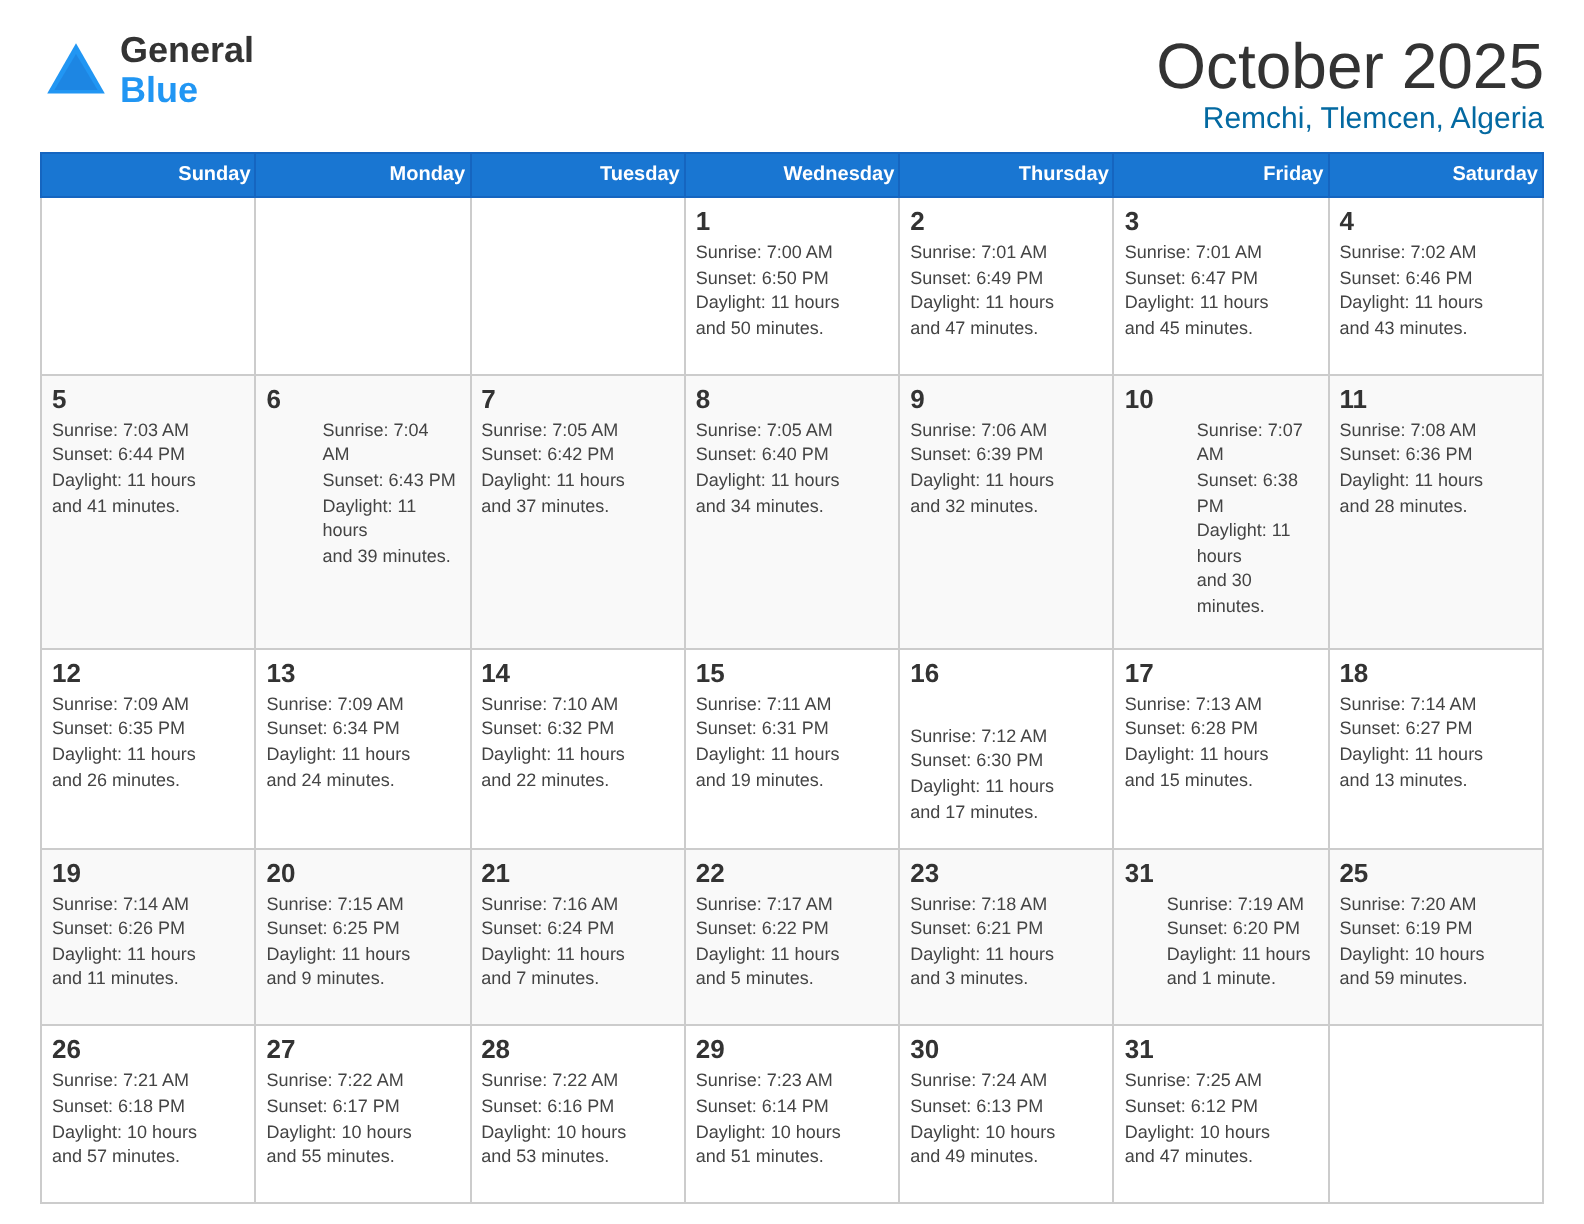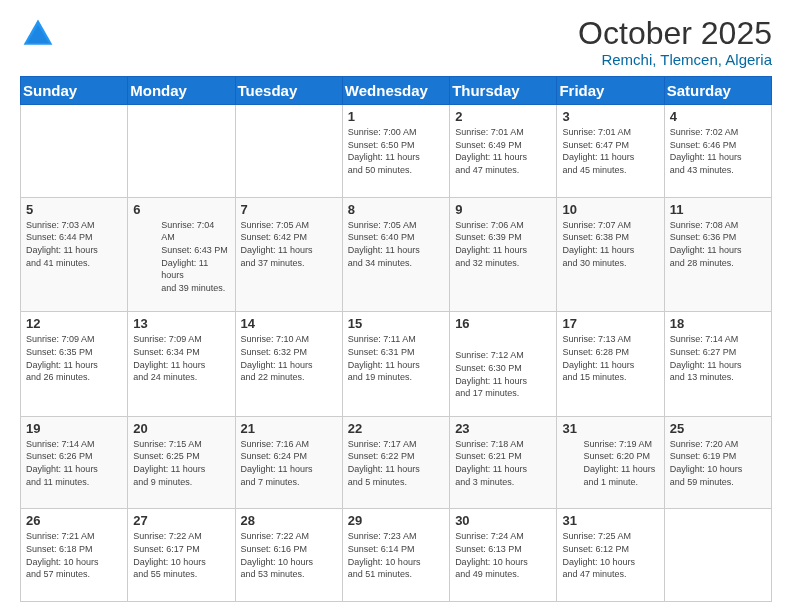--- a/index.html
+++ b/index.html
@@ -105,6 +105,10 @@
         <polygon points="20,4 36,32 4,32" fill="#2196F3"></polygon>
         <polygon points="20,10 32,30 8,30" fill="#1565C0" opacity="0.3"></polygon>
       </svg>
+      <div class="logo-text">
+        <span class="logo-general">General</span><br>
+        <span class="logo-blue">Blue</span>
+      </div>
     </div>
     <div class="title-section">
       <div class="month-title">October 2025</div>

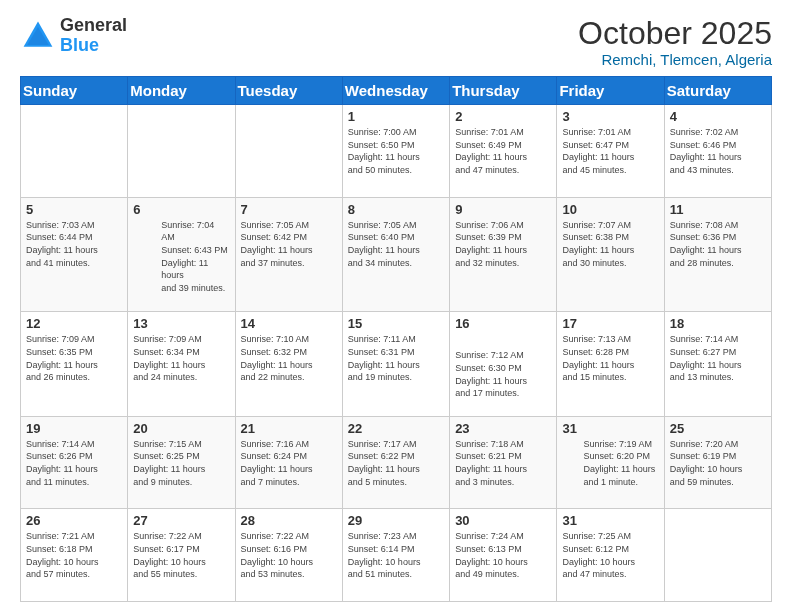--- a/index.html
+++ b/index.html
@@ -62,8 +62,8 @@
     .calendar th {
       background-color: #1976D2;
       color: #fff;
-      text-align: left;
-      font-size: 15px;
+      text-align: right;
+      font-size: 10px;
       font-weight: bold;
       padding: 5px 2px;
       border: 1px solid #1565C0;

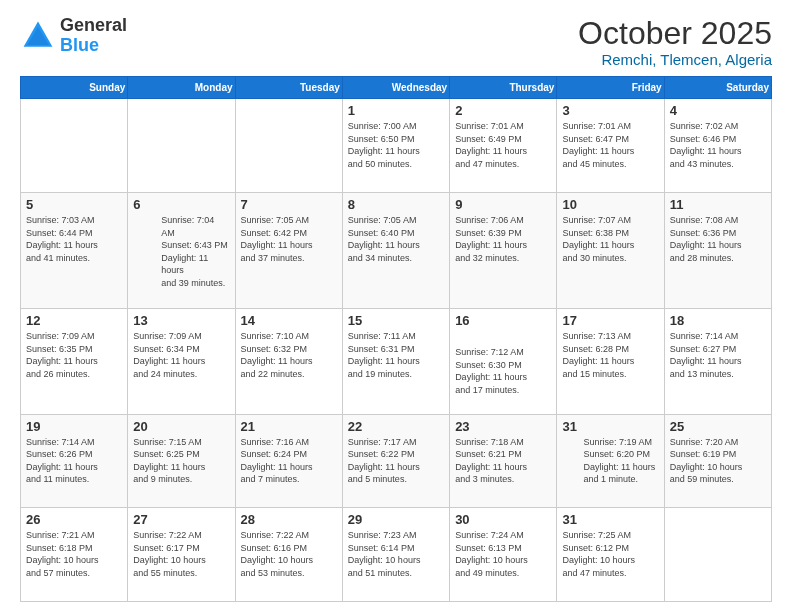--- a/index.html
+++ b/index.html
@@ -200,7 +200,7 @@
           </td>
           <td>
             <div class="day-number">10</div>
-            <div class="day-info" style="white-space: pre-line;">Sunrise: 7:07 AM
+            <div class="day-info" style="white-space: pre-line; margin-left: 36px;">Sunrise: 7:07 AM
 Sunset: 6:38 PM
 Daylight: 11 hours
 and 30 minutes.</div>

